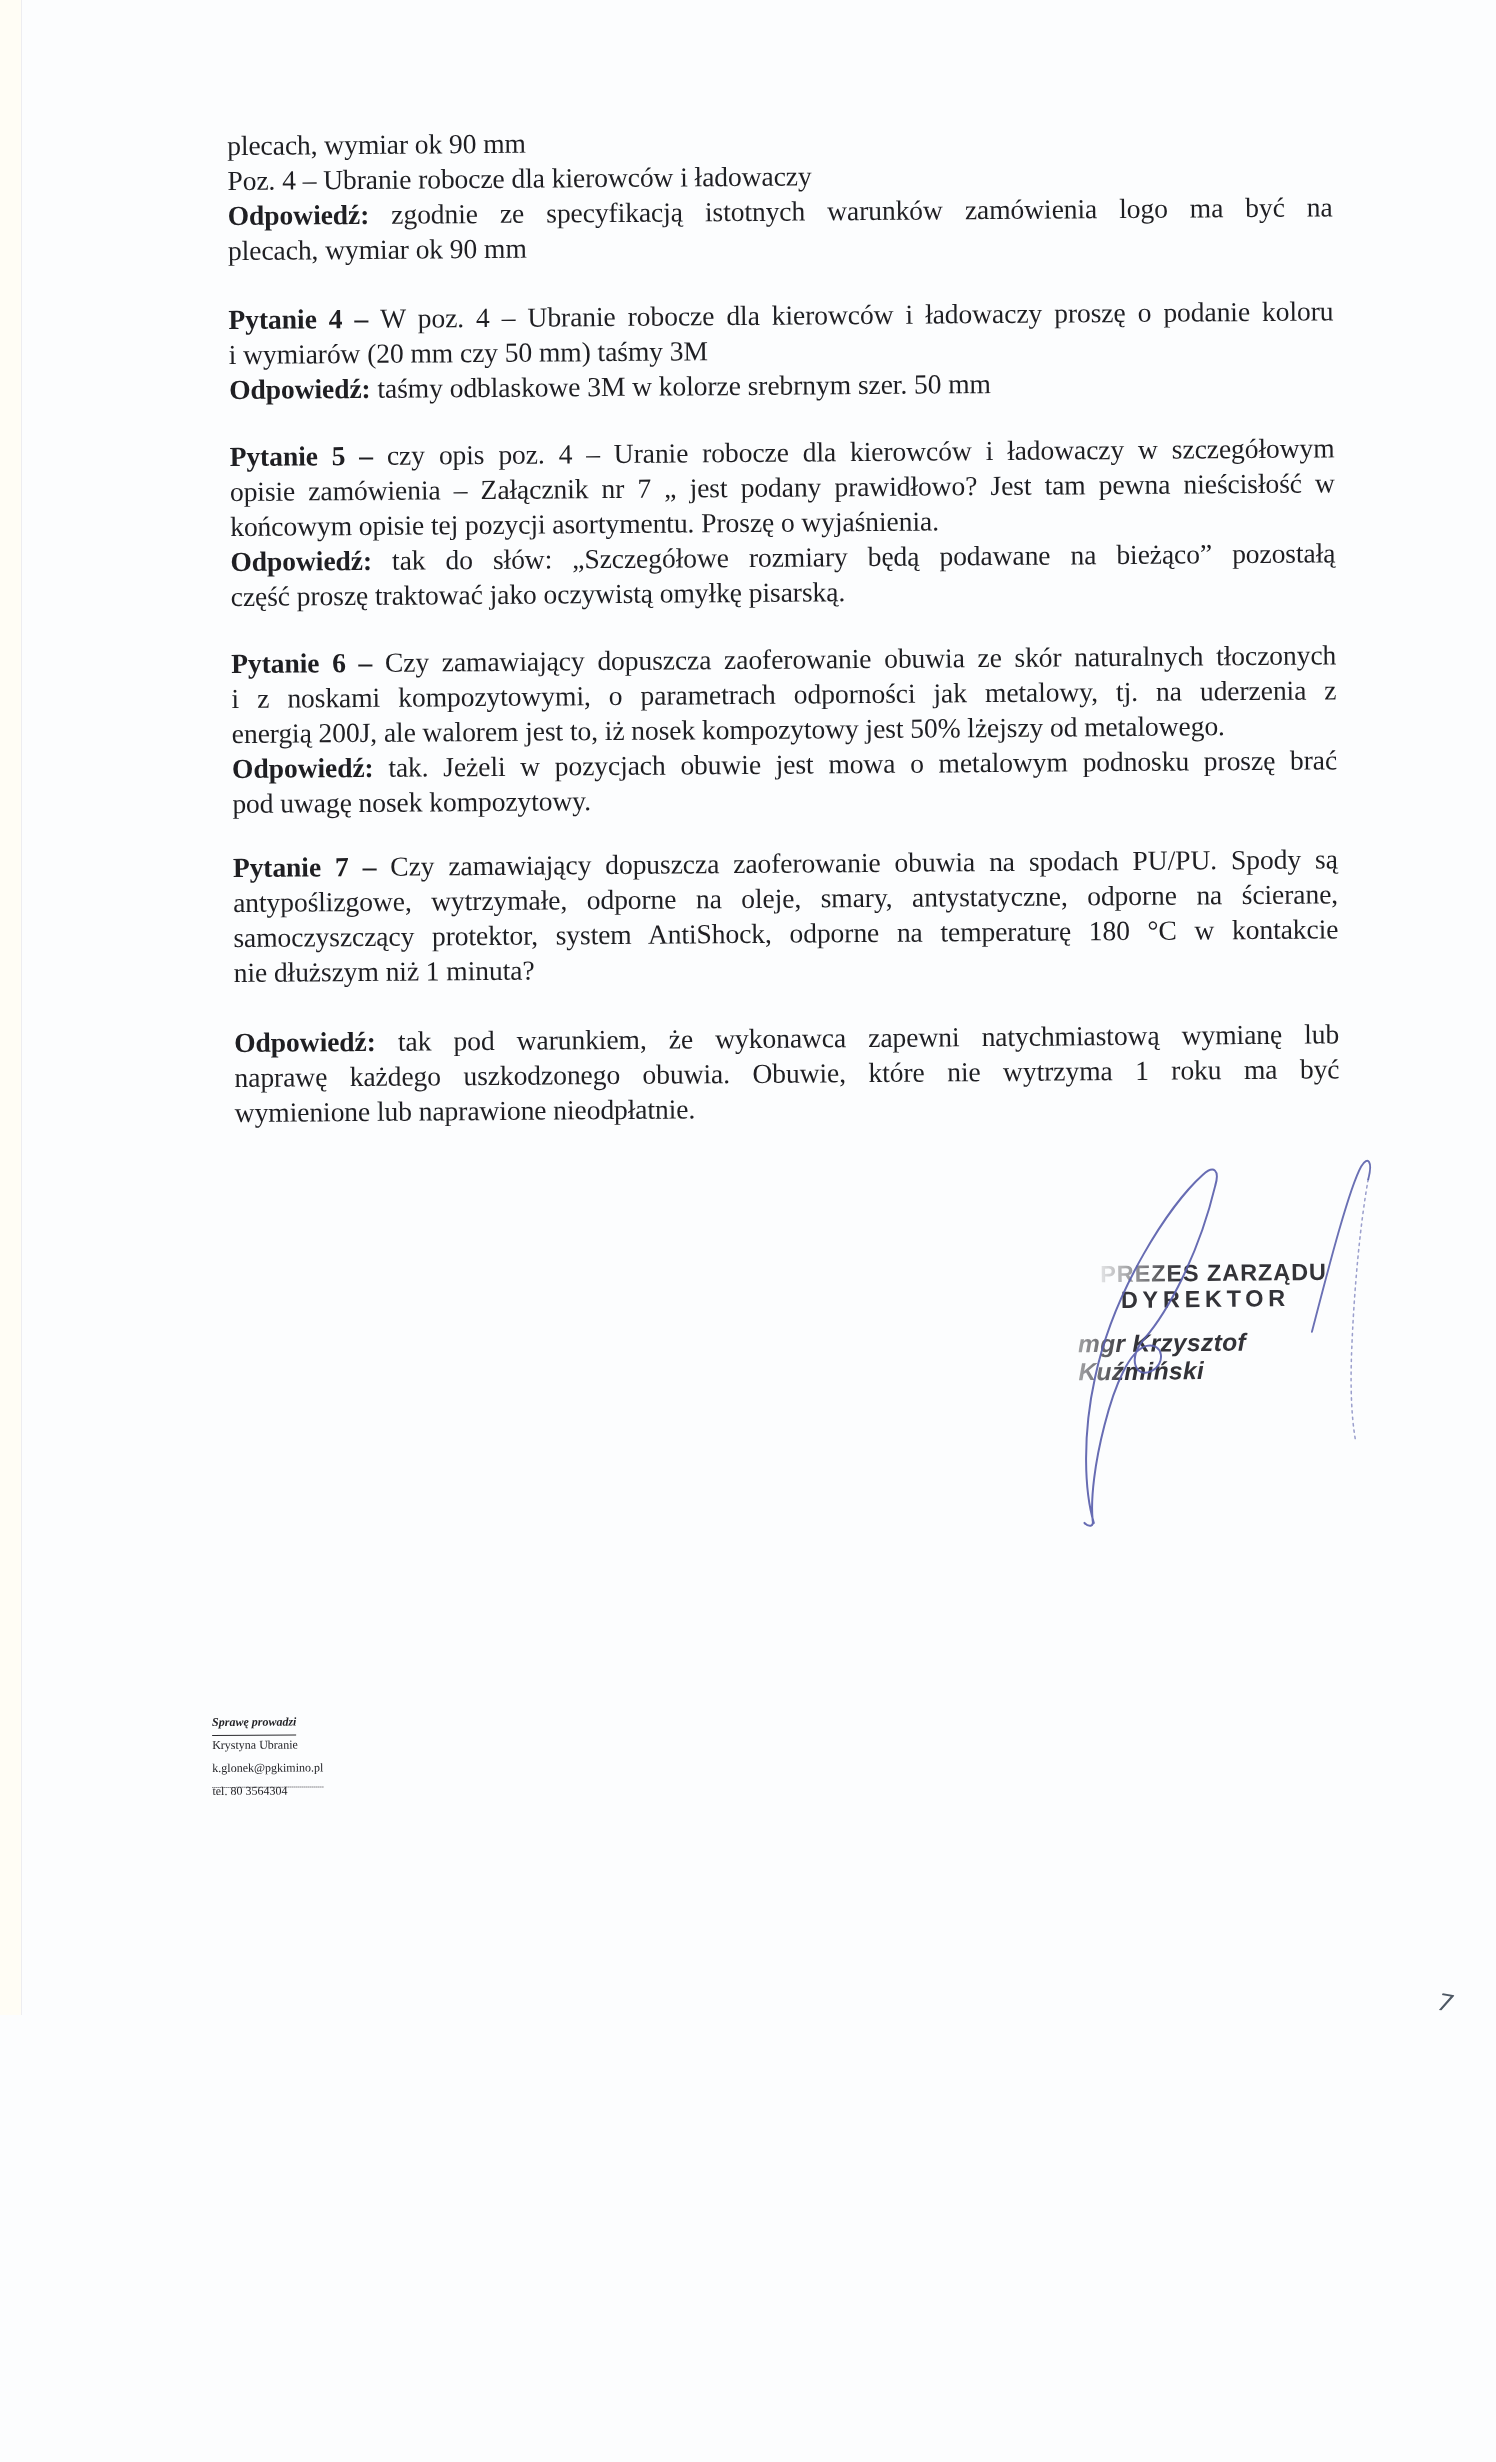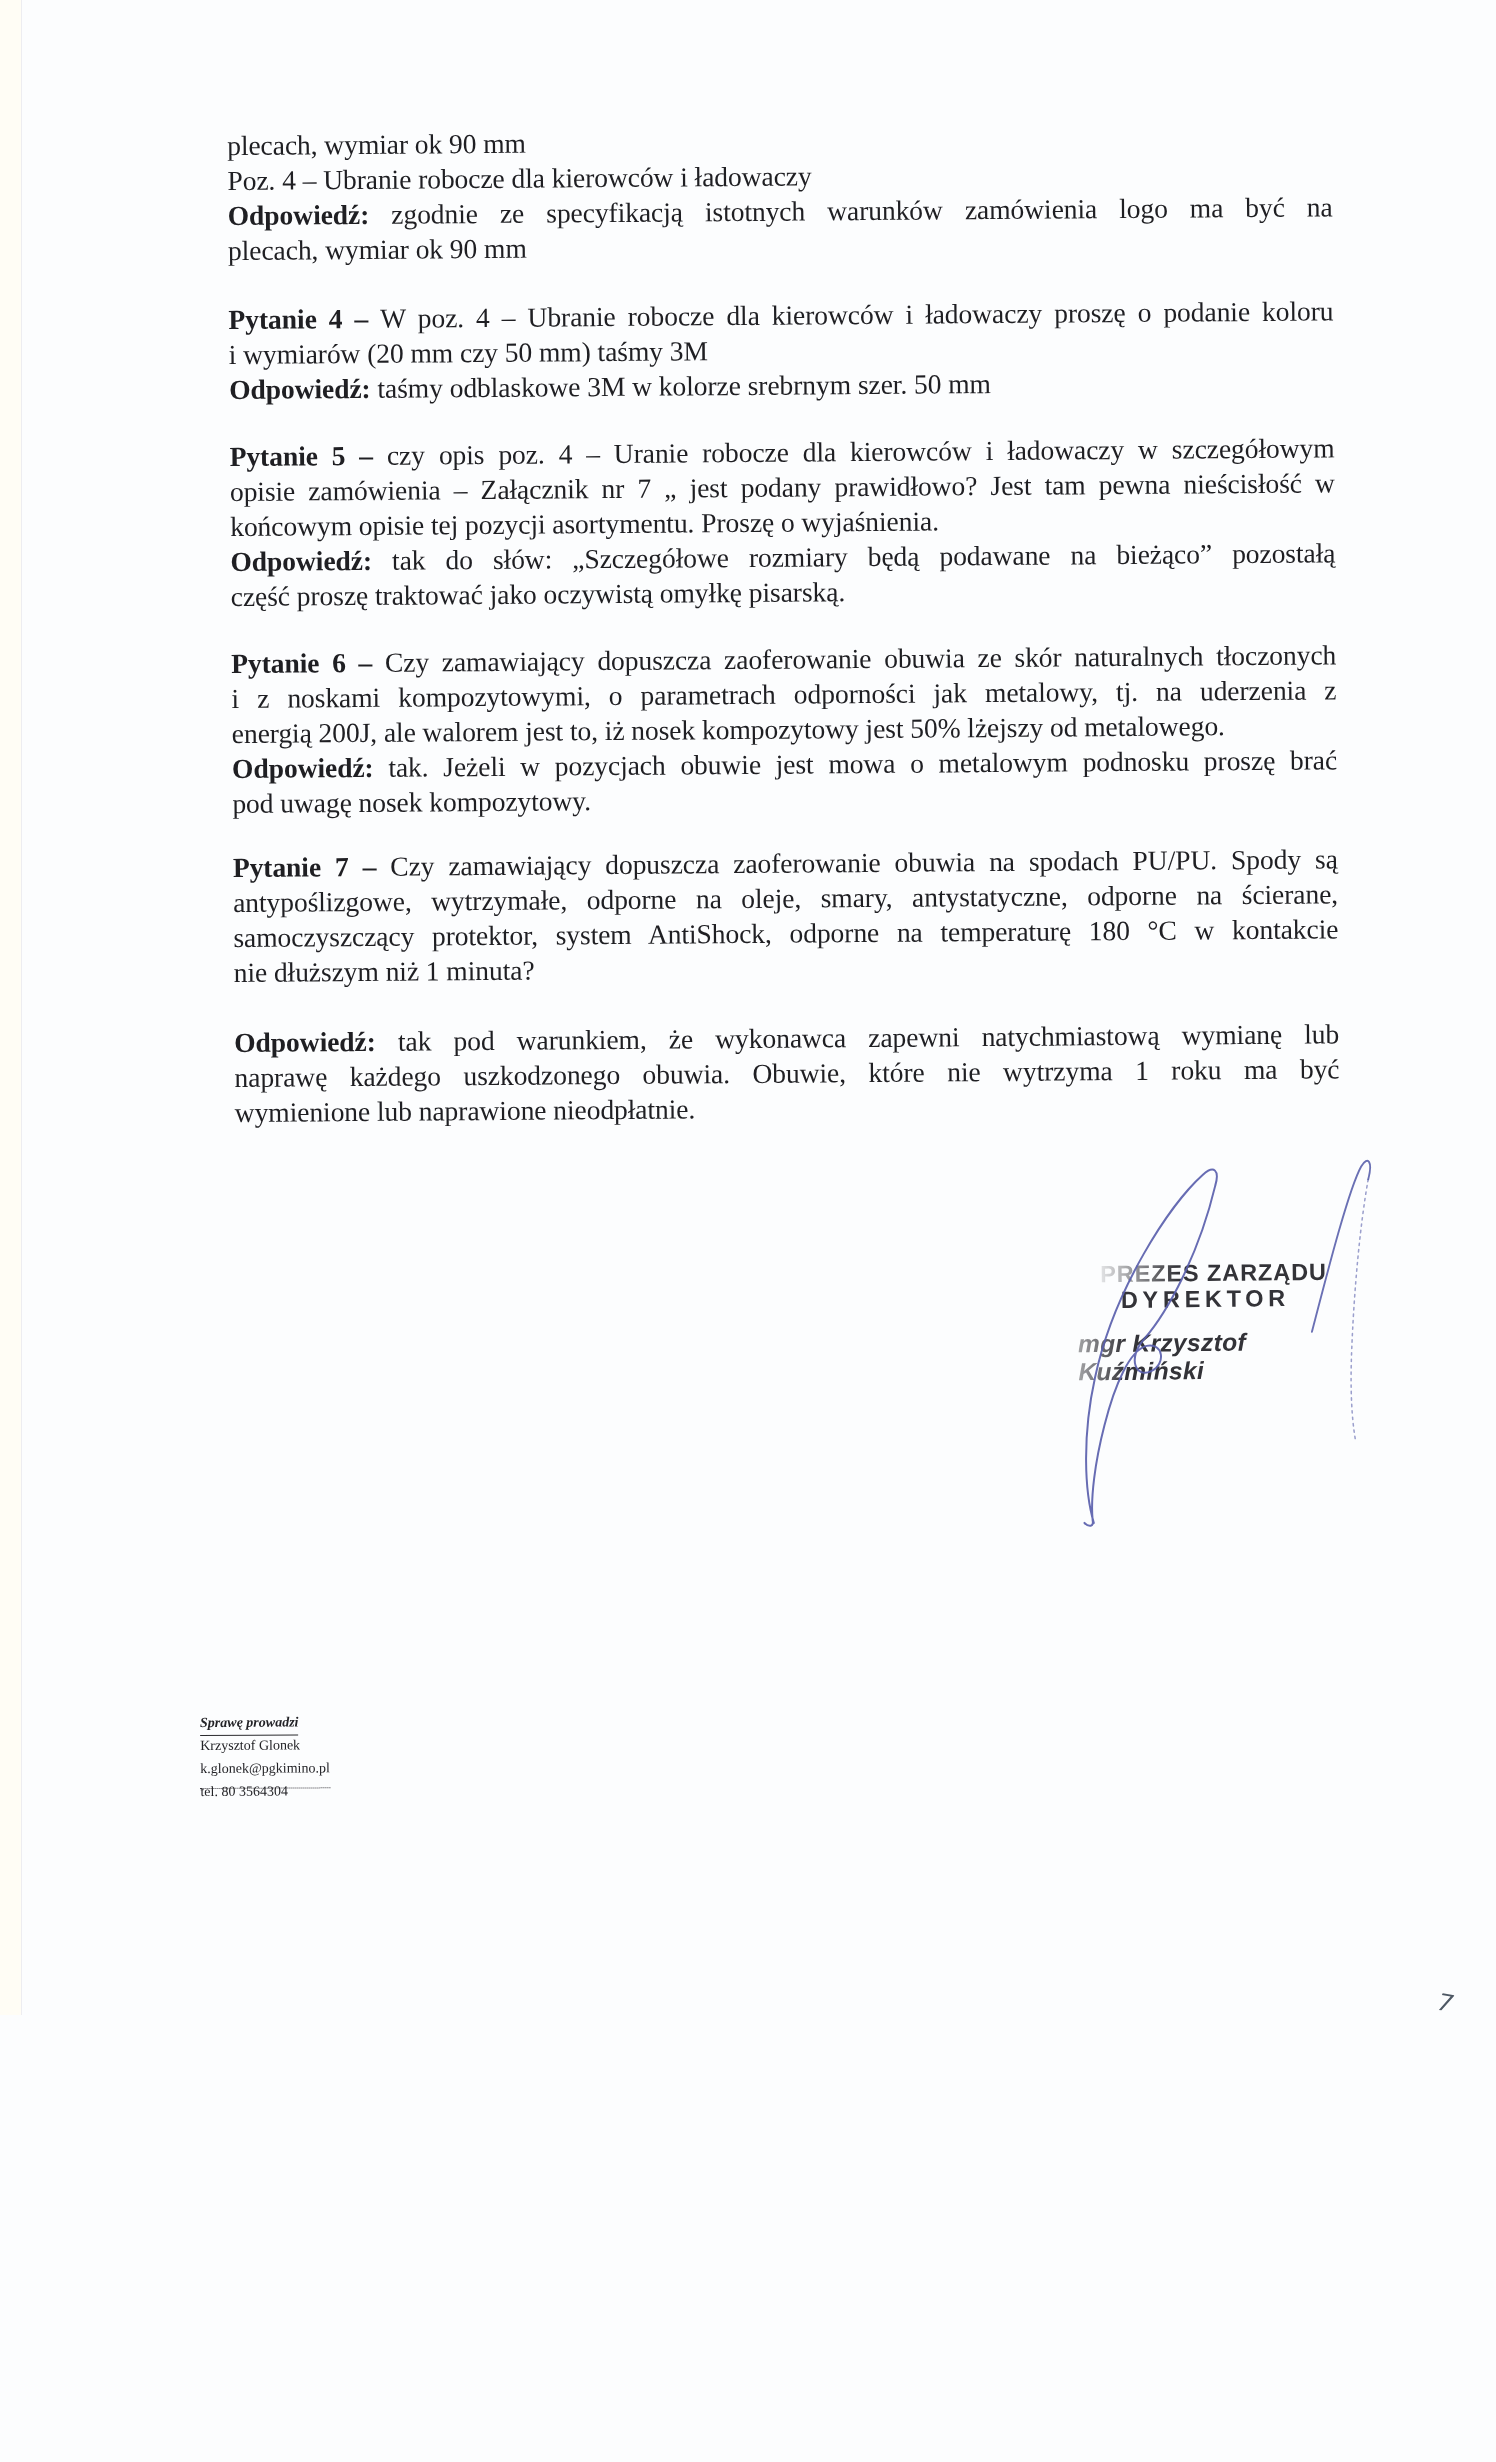--- a/index.html
+++ b/index.html
@@ -57,8 +57,8 @@
   .sig { position:absolute; left:0; top:0; pointer-events:none; }
   
   .footer {
-    position:absolute; left:200px; top:1711px;
-    font-size:14px; line-height:23px; color:#232327;
+    position:absolute; left:212px; top:1711px;
+    font-size:12px; line-height:23px; color:#232327;
     transform:rotate(-0.3deg); transform-origin:left top;
   }
   .footer-heading {

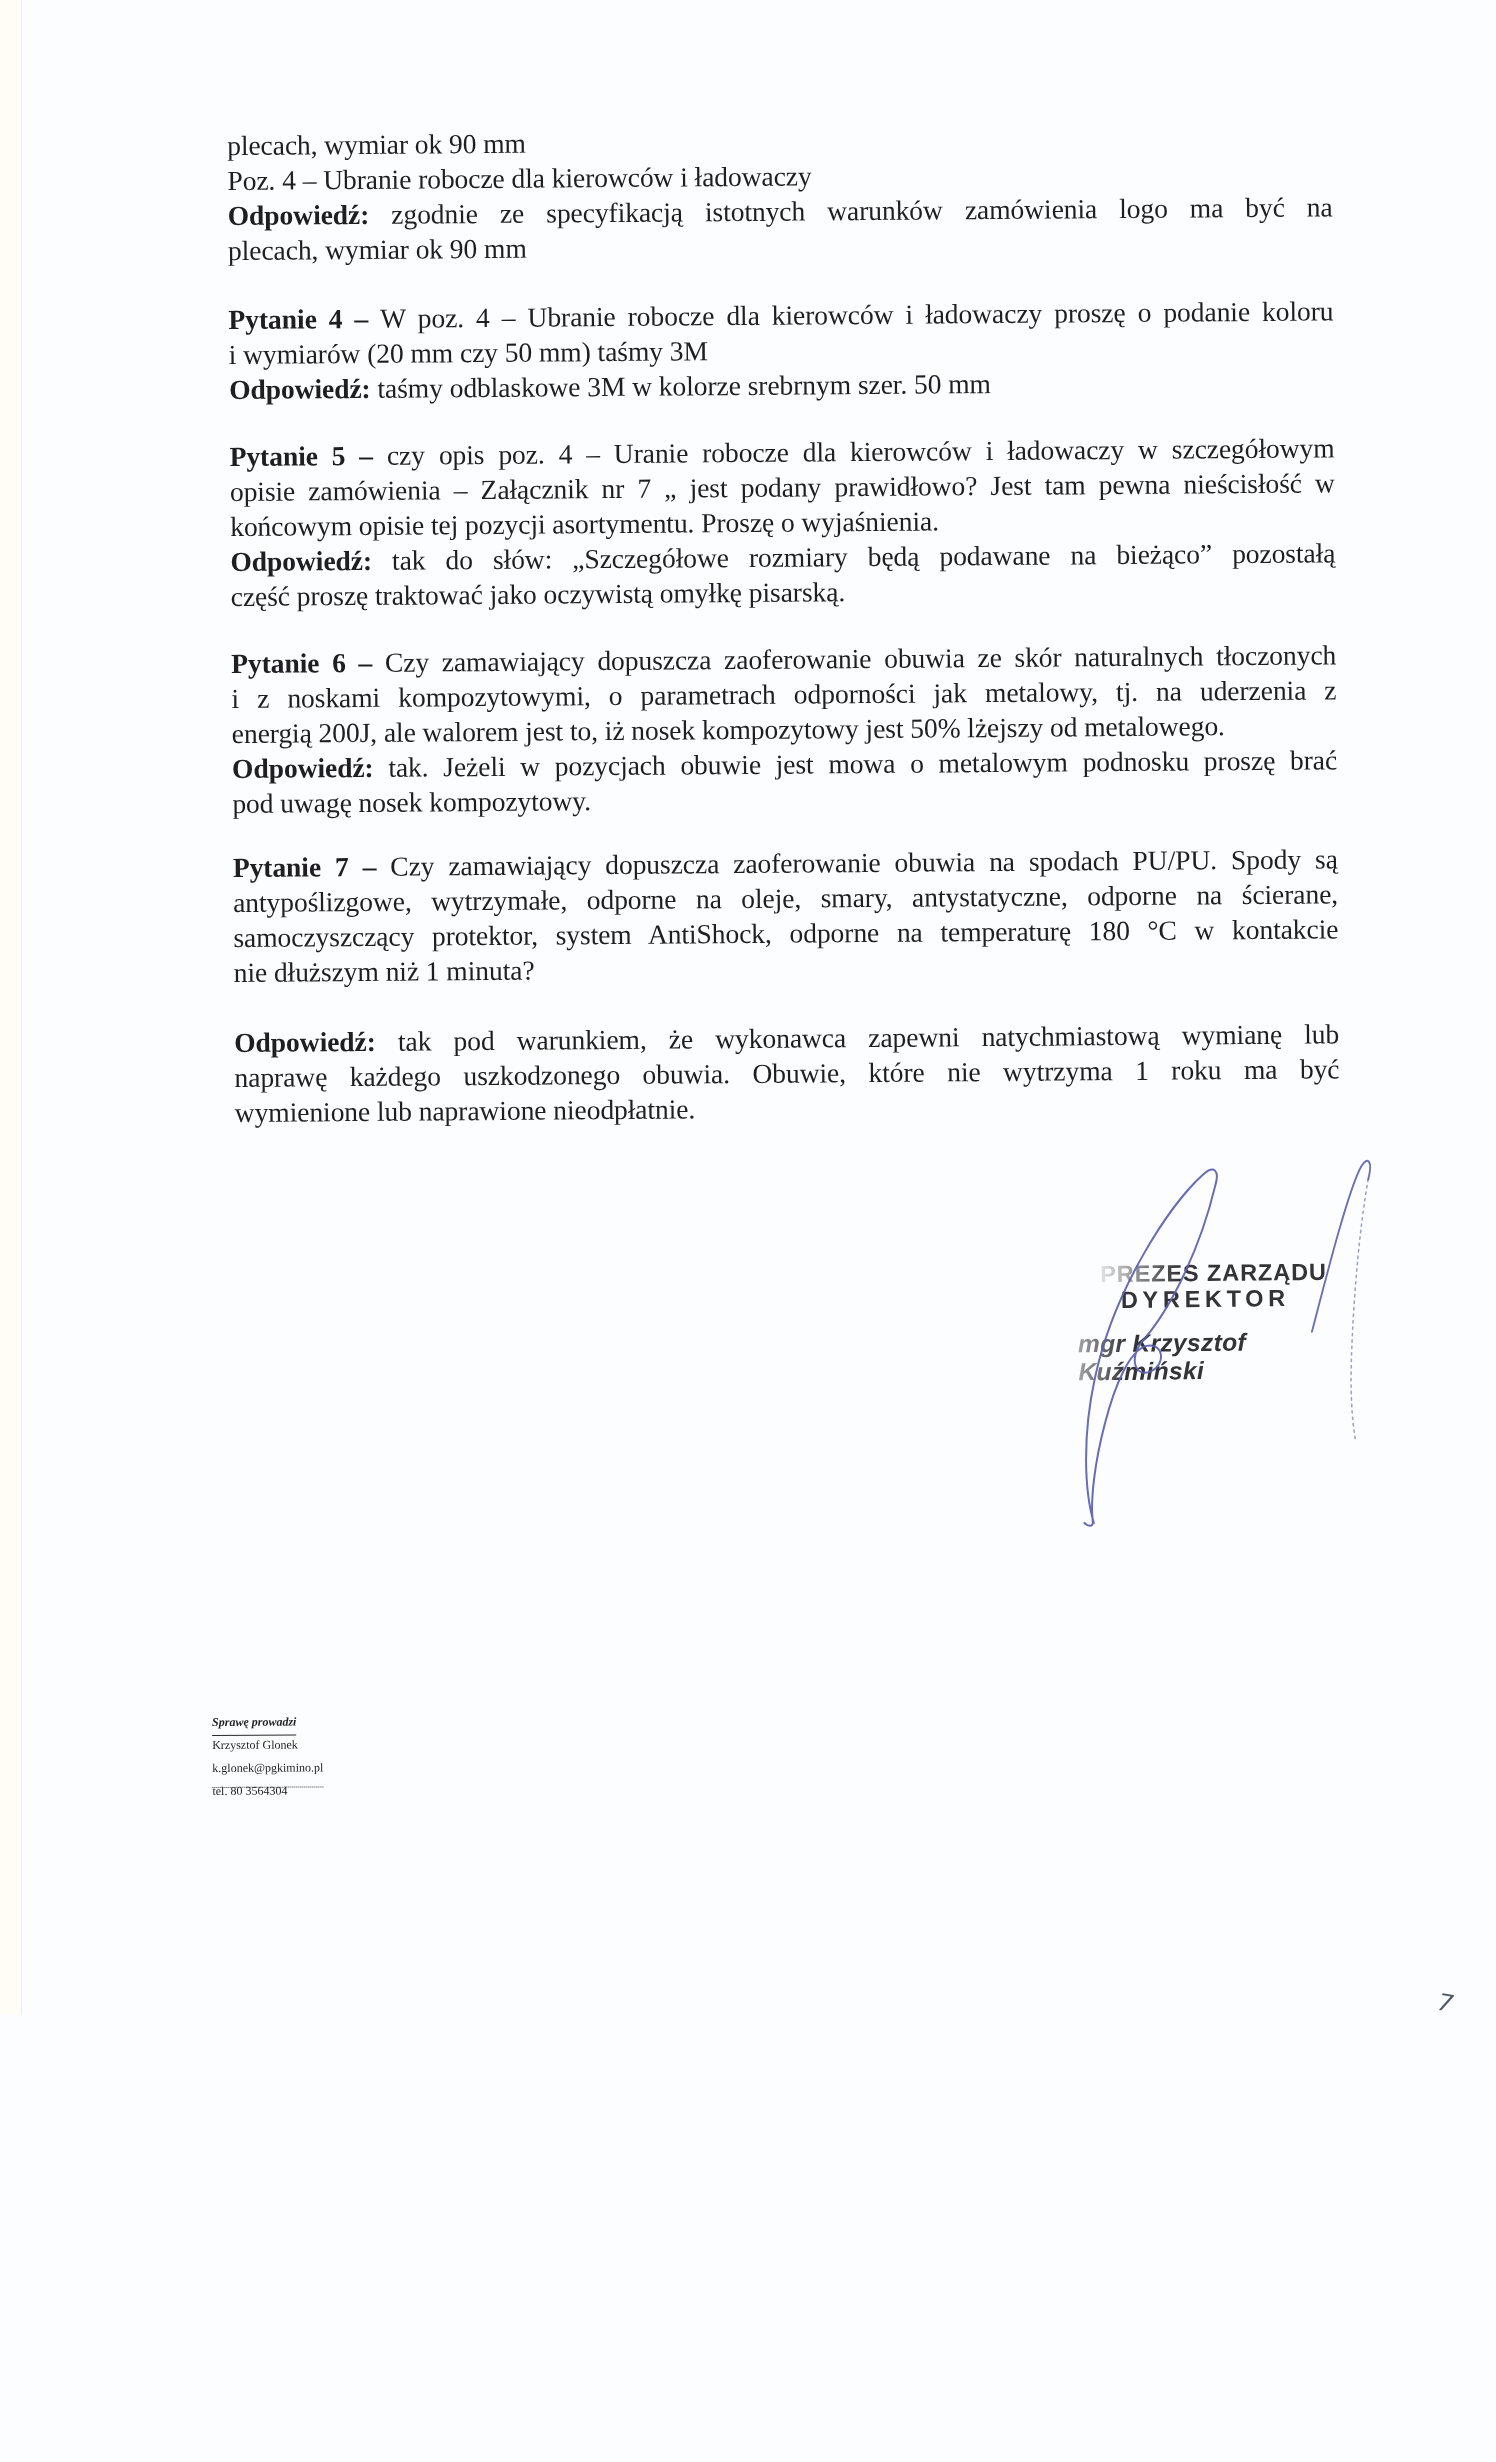--- a/index.html
+++ b/index.html
@@ -156,7 +156,7 @@
 
 <div class="footer">
   <div class="footer-line"><span class="footer-heading">Sprawę prowadzi</span></div>
-  <div class="footer-line">Krzysztof Glonek</div>
+  <div class="footer-line">Krystyna Ubranie</div>
   <div class="footer-line"><span class="footer-email">k.glonek@pgkimino.pl</span></div>
   <div class="footer-line">tel. 80 3564304</div>
 </div>

